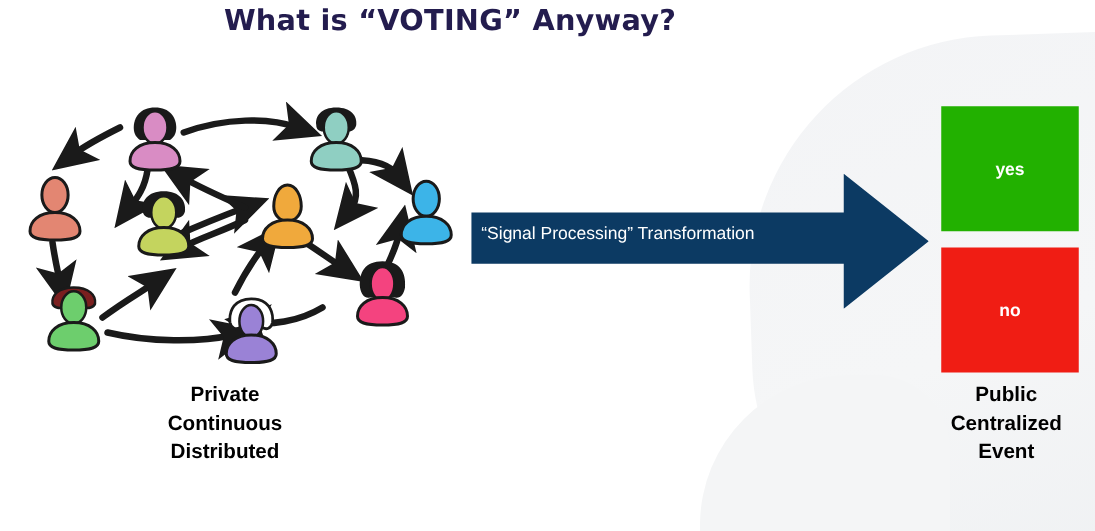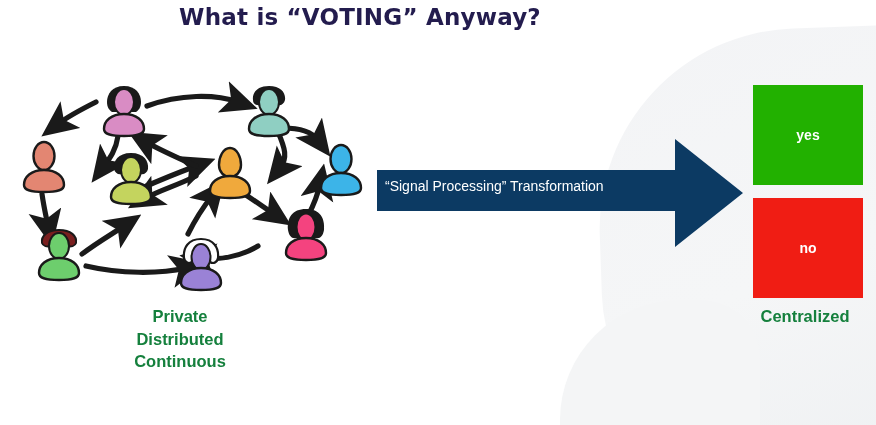--- a/index.html
+++ b/index.html
@@ -80,7 +80,7 @@
   .caption {
     position: absolute;
     text-align: center;
-    color: #15803d;
+    color: #000000;
     font-size: 16.5px;
     font-weight: bold;
     line-height: 1.37;

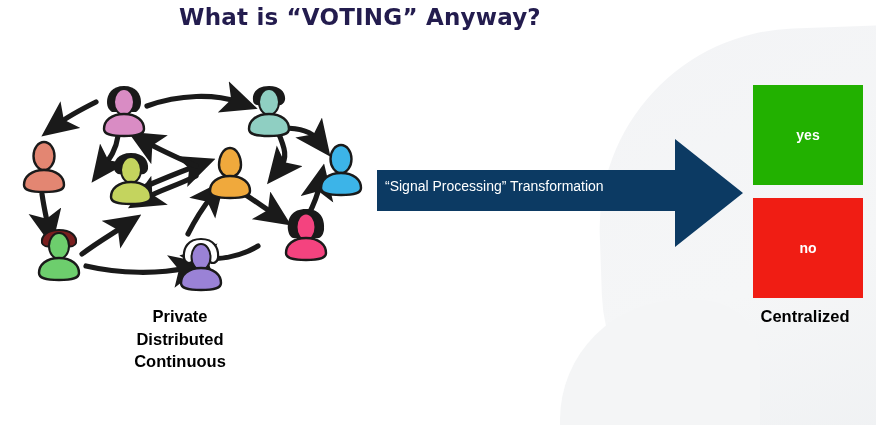--- a/index.html
+++ b/index.html
@@ -254,6 +254,7 @@
   </div>
 
   <div class="caption caption-right">
+    <div>Public</div>
     <div>Centralized</div>
   </div>
 

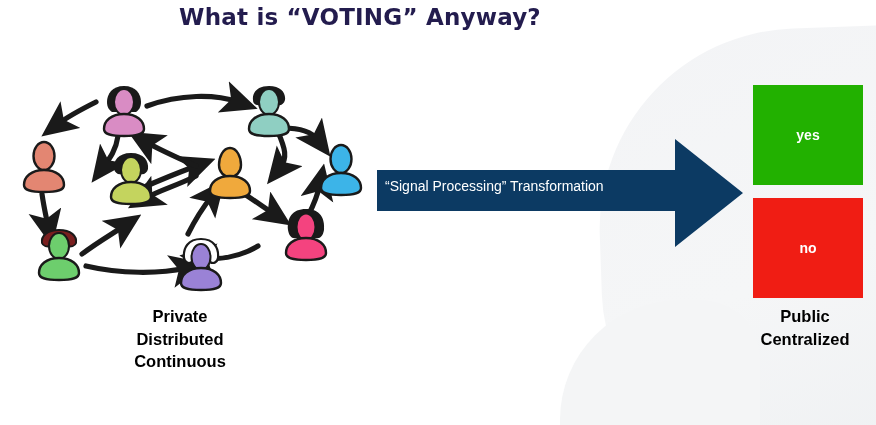--- a/index.html
+++ b/index.html
@@ -235,8 +235,8 @@
 
   <div class="caption caption-left">
     <div>Private</div>
+    <div>Continuous</div>
     <div>Distributed</div>
-    <div>Continuous</div>
   </div>
 
   <div class="big-arrow">

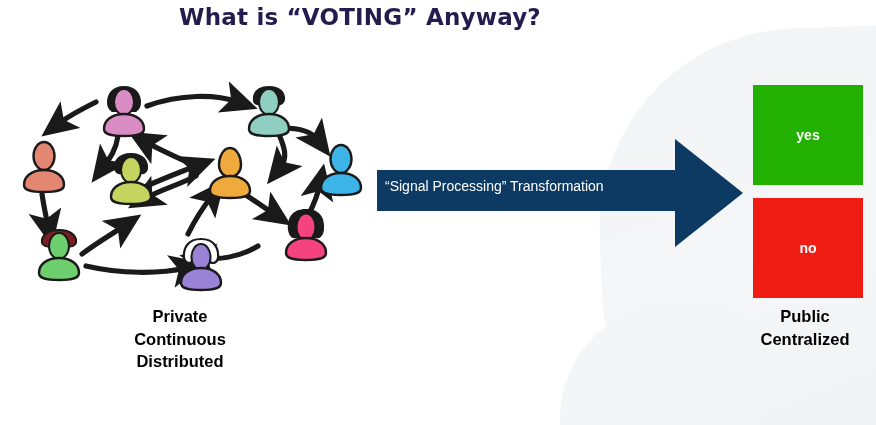--- a/index.html
+++ b/index.html
@@ -256,6 +256,7 @@
   <div class="caption caption-right">
     <div>Public</div>
     <div>Centralized</div>
+    <div>Event</div>
   </div>
 
 </div>

